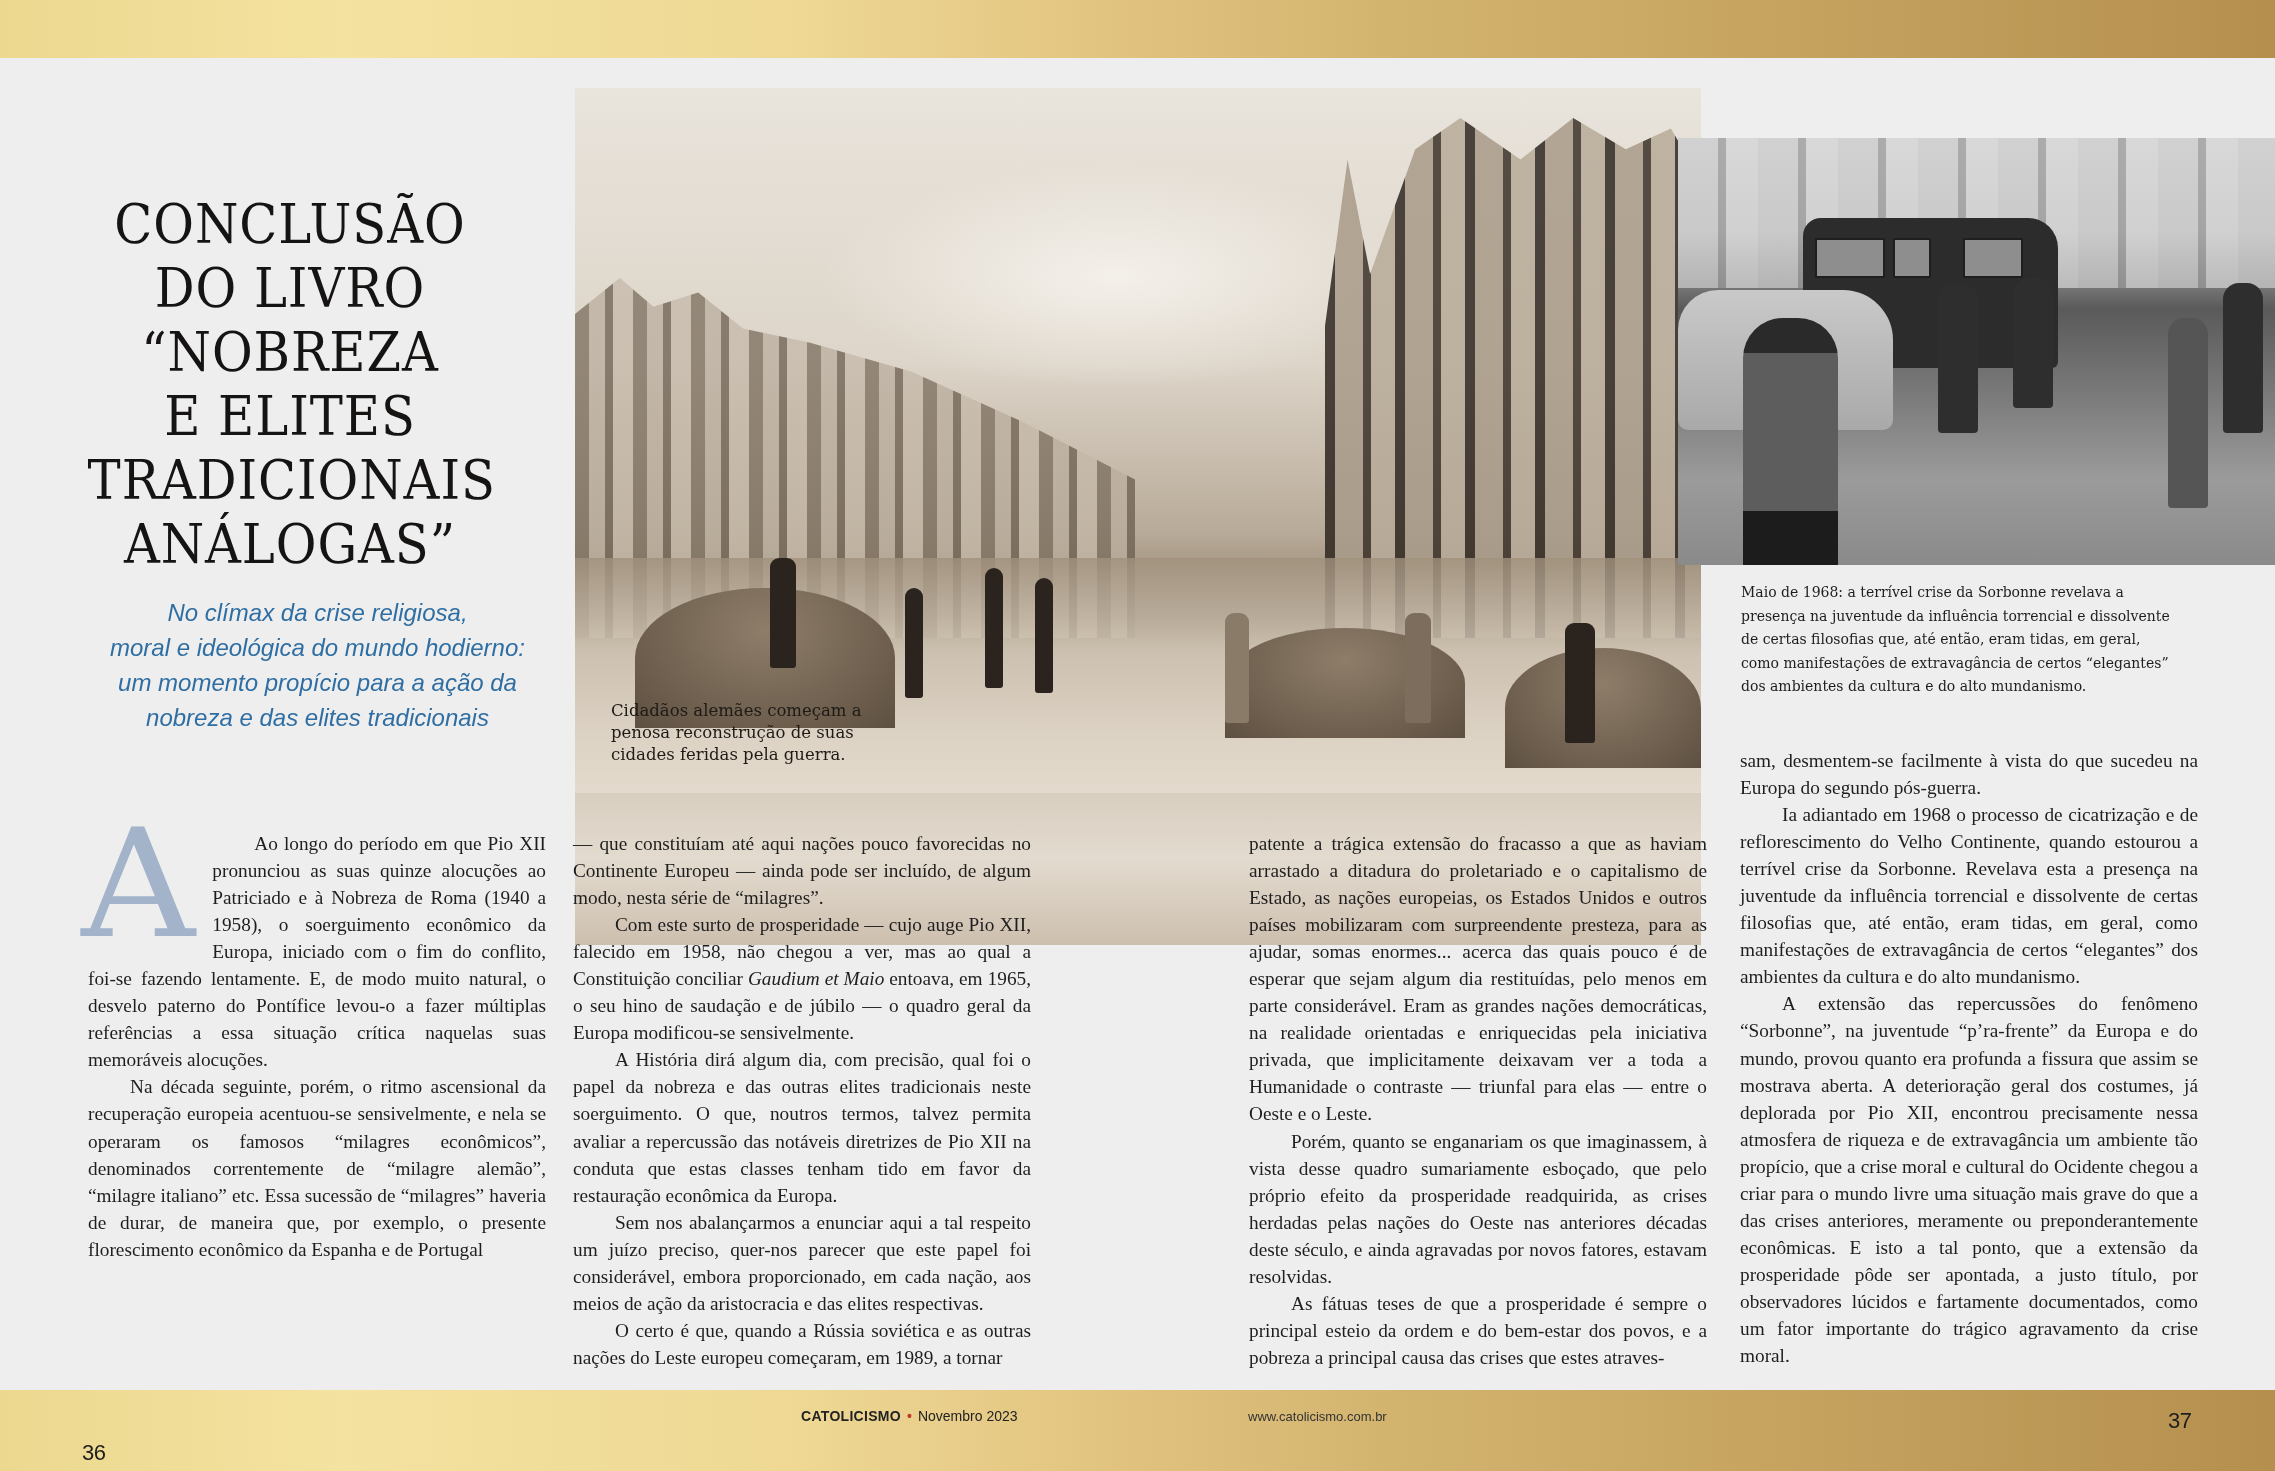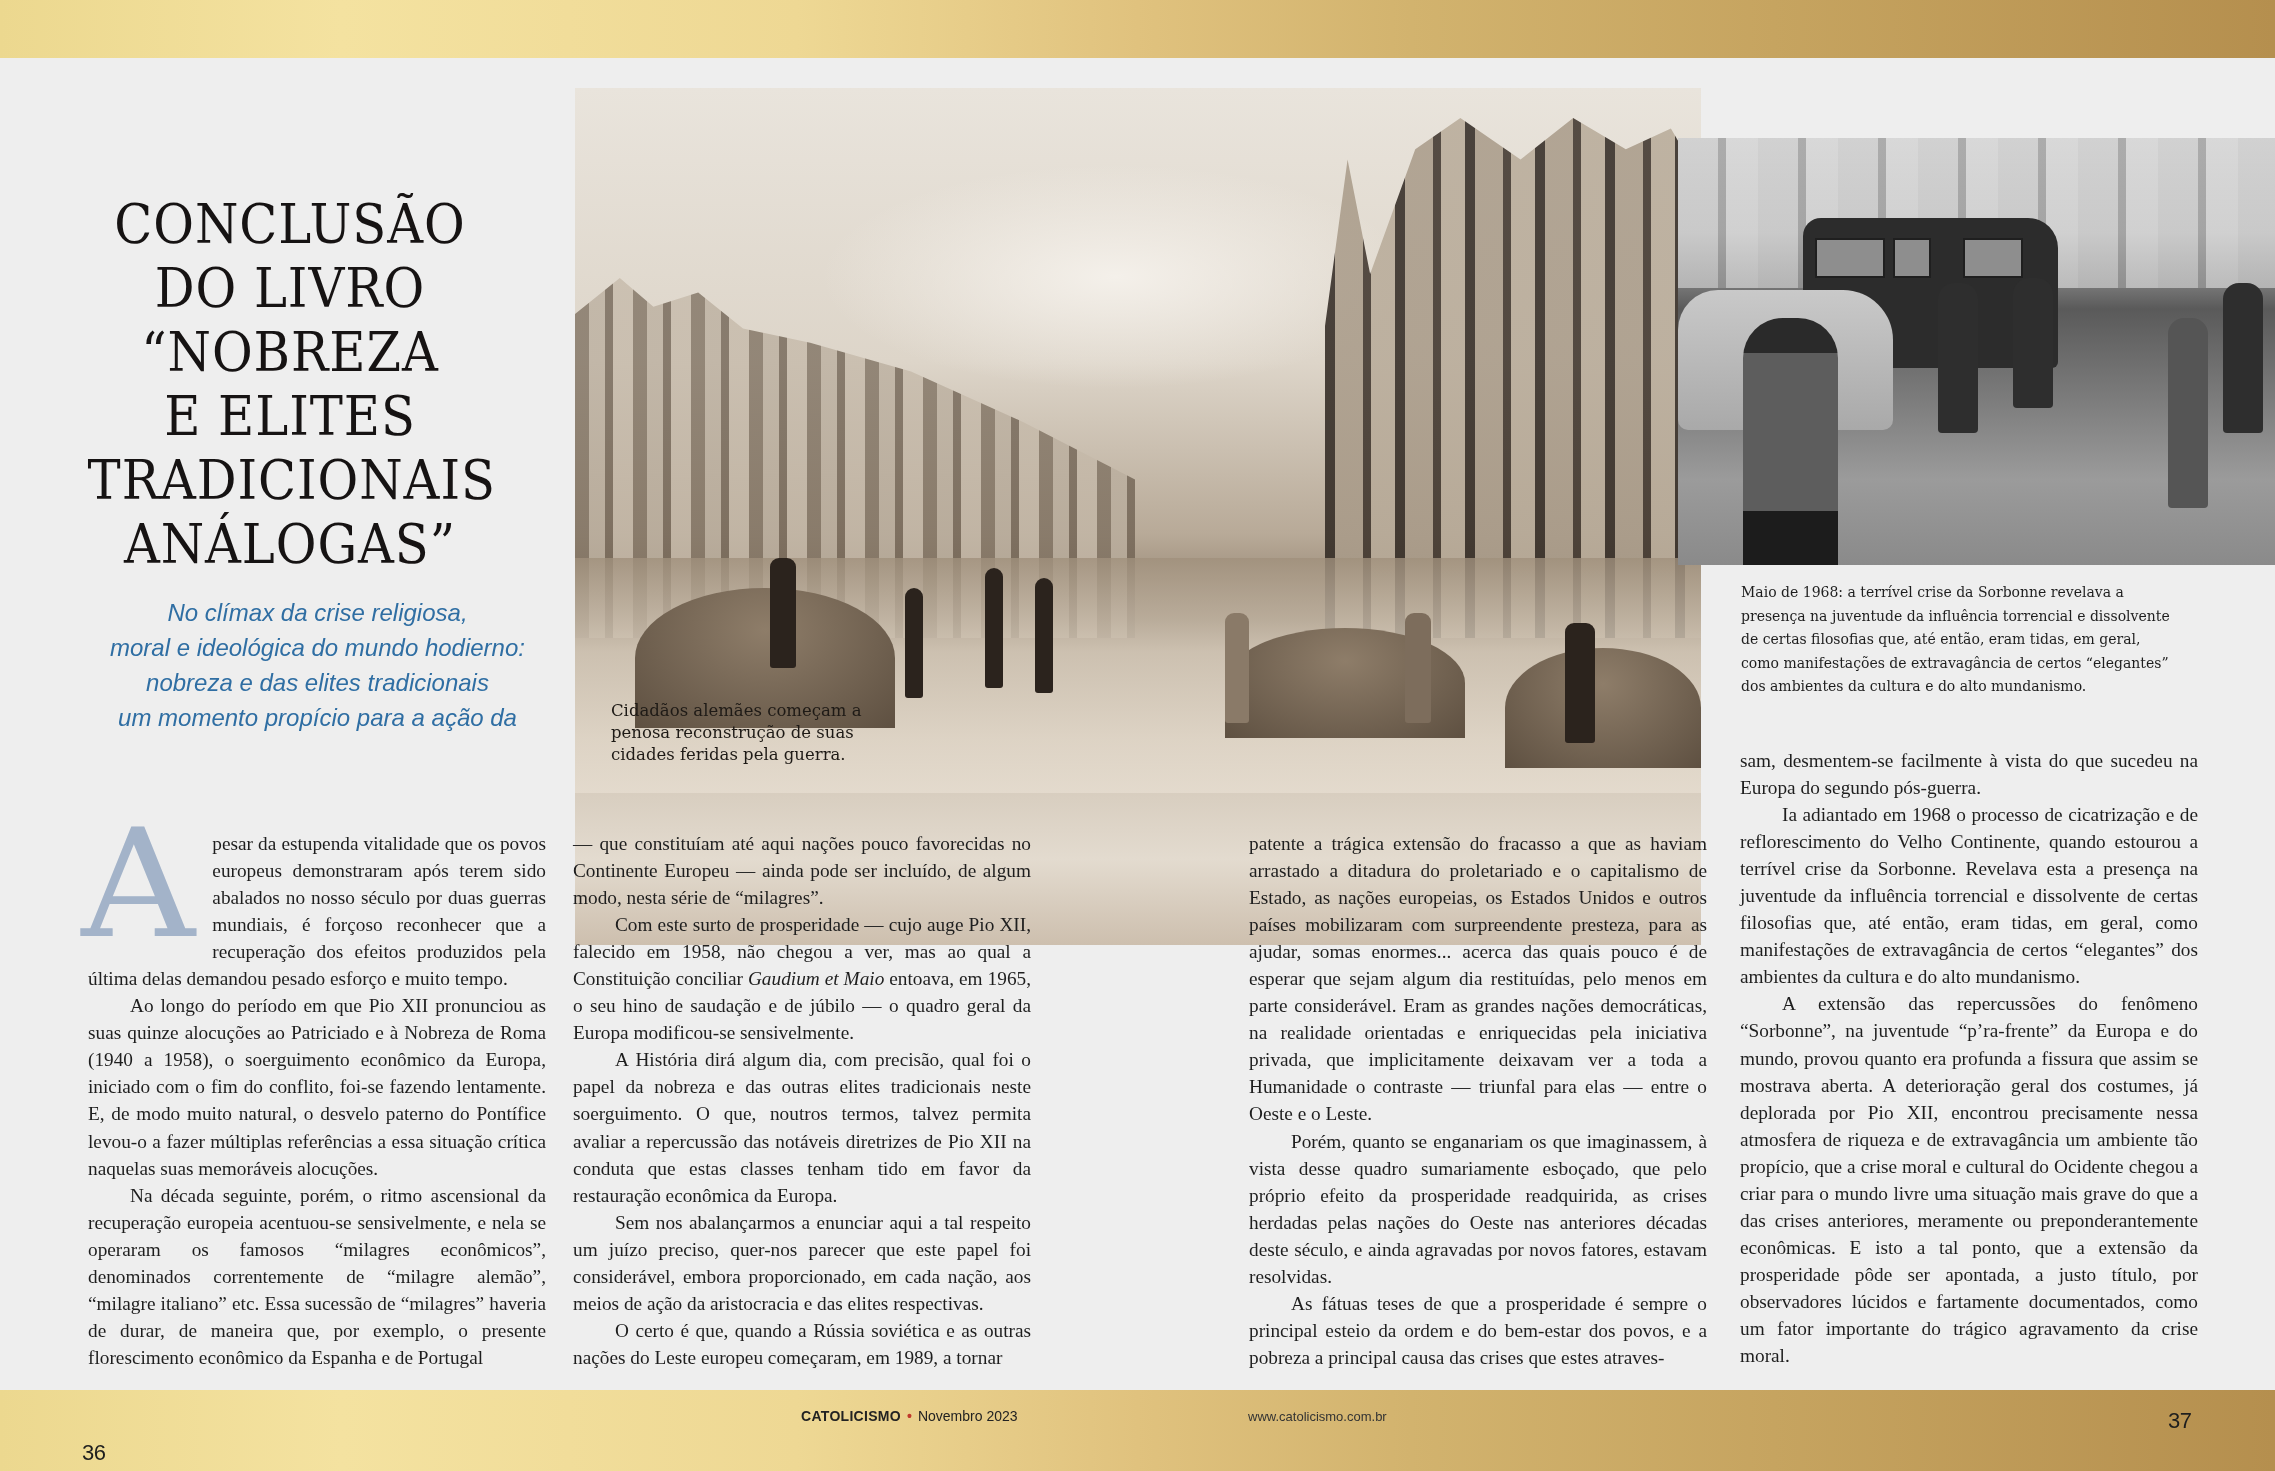--- a/index.html
+++ b/index.html
@@ -170,8 +170,8 @@
 <div class="deck">
   <span>No clímax da crise religiosa,</span>
   <span>moral e ideológica do mundo hodierno:</span>
+  <span>um momento propício para a ação da</span>
   <span>nobreza e das elites tradicionais</span>
-  <span>um momento propício para a ação da</span>
 </div>
 
 <div class="photo photo-ruins">

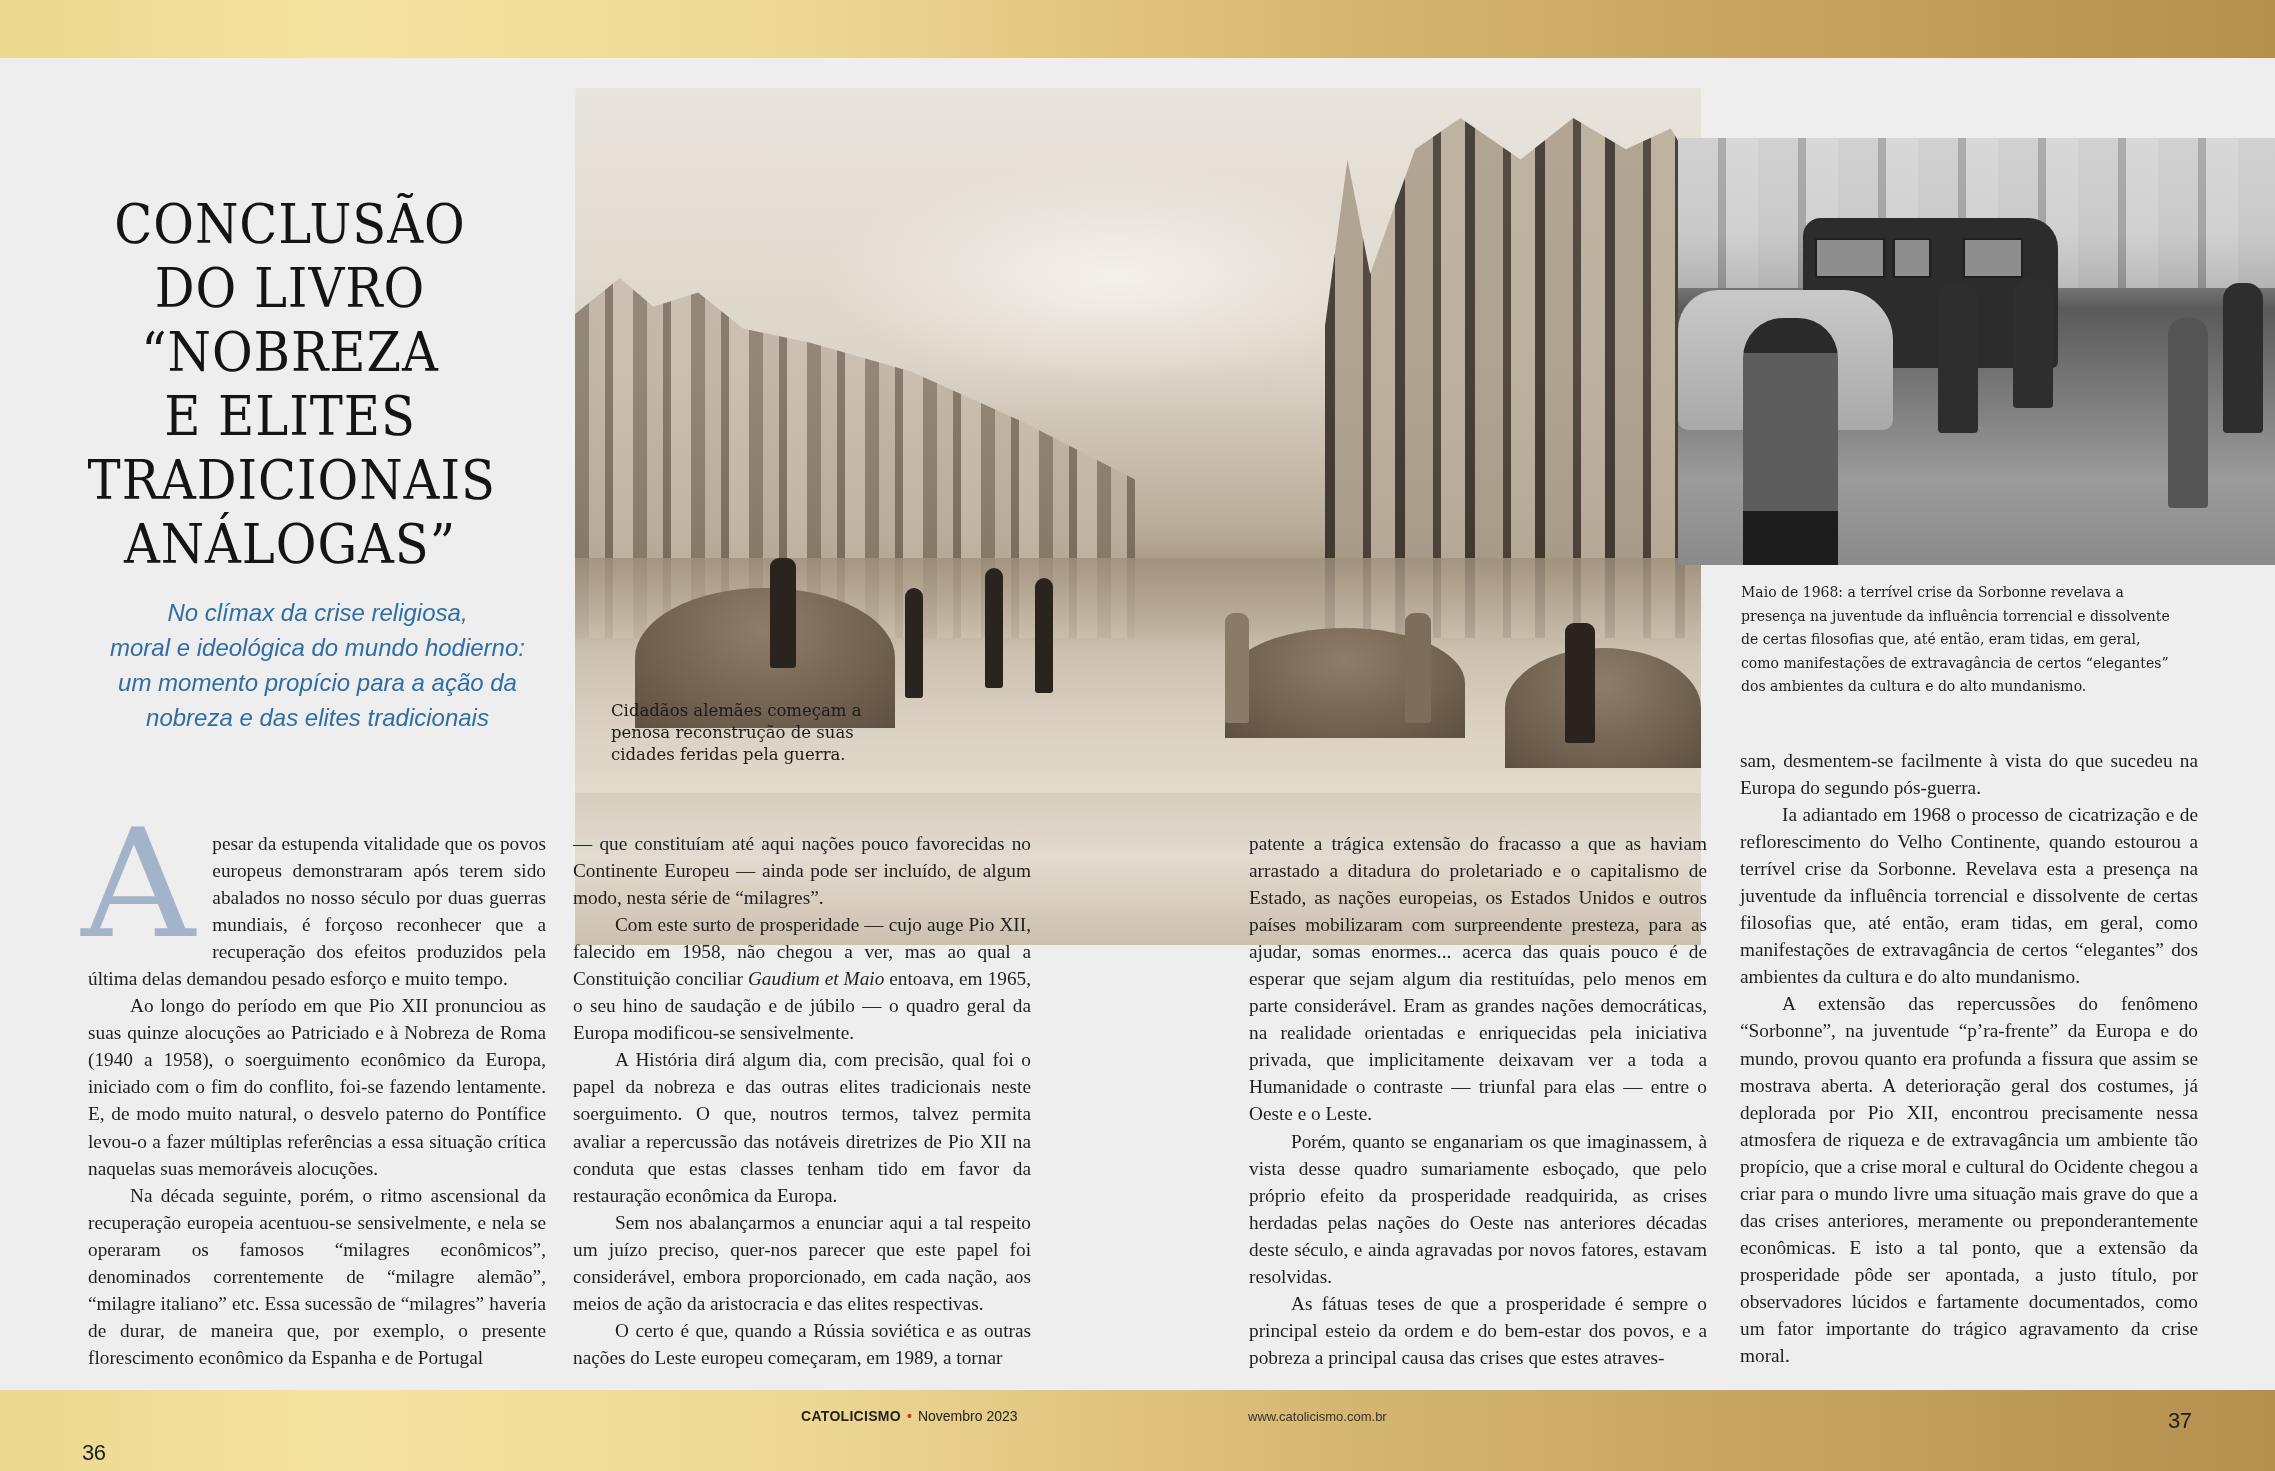--- a/index.html
+++ b/index.html
@@ -209,7 +209,6 @@
 
 <div class="col col1">
   <span class="dropcap">A</span>
-  <p class="noindent">pesar da estupenda vitalidade que os povos europeus demonstraram após terem sido abalados no nosso século por duas guerras mundiais, é forçoso reconhecer que a recuperação dos efeitos produzidos pela última delas demandou pesado esforço e muito tempo.</p>
   <p>Ao longo do período em que Pio XII pronunciou as suas quinze alocuções ao Patriciado e à Nobreza de Roma (1940 a 1958), o soerguimento econômico da Europa, iniciado com o fim do conflito, foi-se fazendo lentamente. E, de modo muito natural, o desvelo paterno do Pontífice levou-o a fazer múltiplas referências a essa situação crítica naquelas suas memoráveis alocuções.</p>
   <p>Na década seguinte, porém, o ritmo ascensional da recuperação europeia acentuou-se sensivelmente, e nela se operaram os famosos “milagres econômicos”, denominados correntemente de “milagre alemão”, “milagre italiano” etc. Essa sucessão de “milagres” haveria de durar, de maneira que, por exemplo, o presente florescimento econômico da Espanha e de Portugal</p>
 </div>

